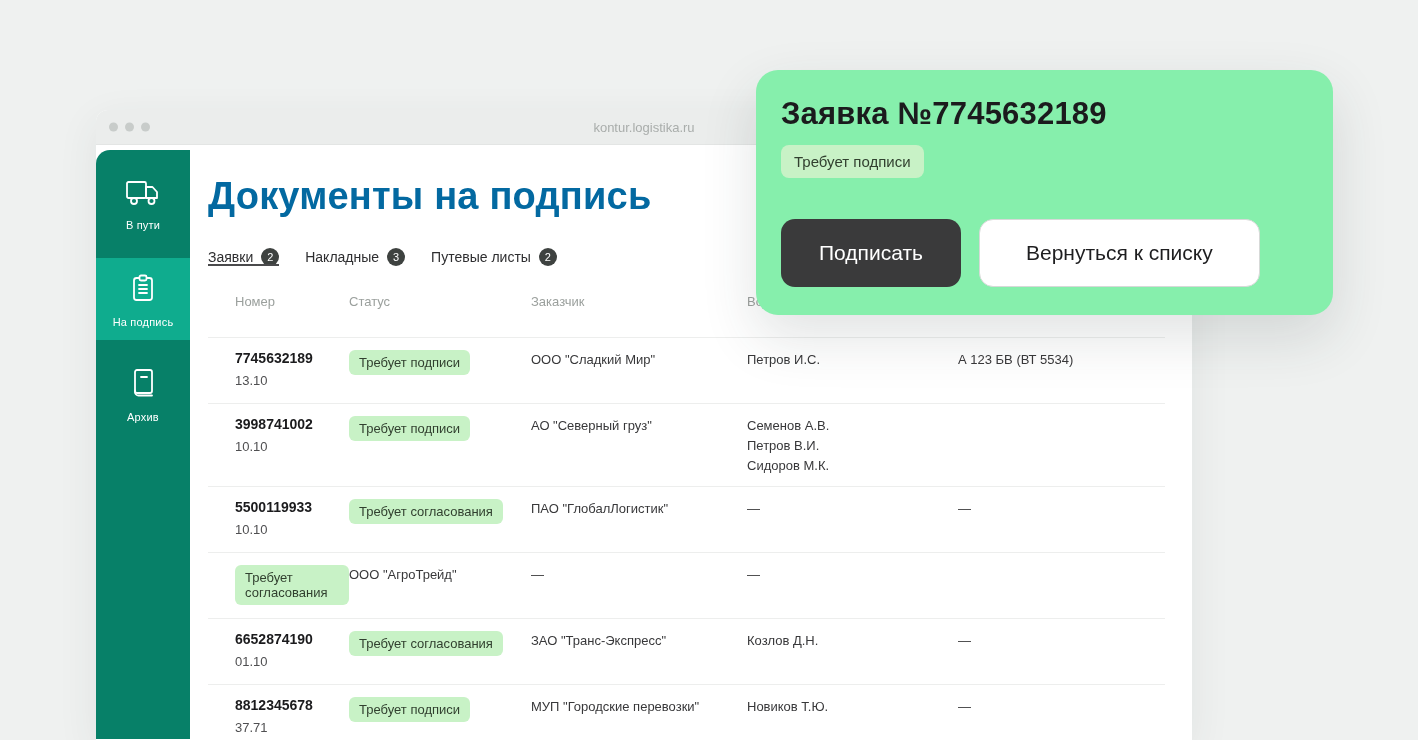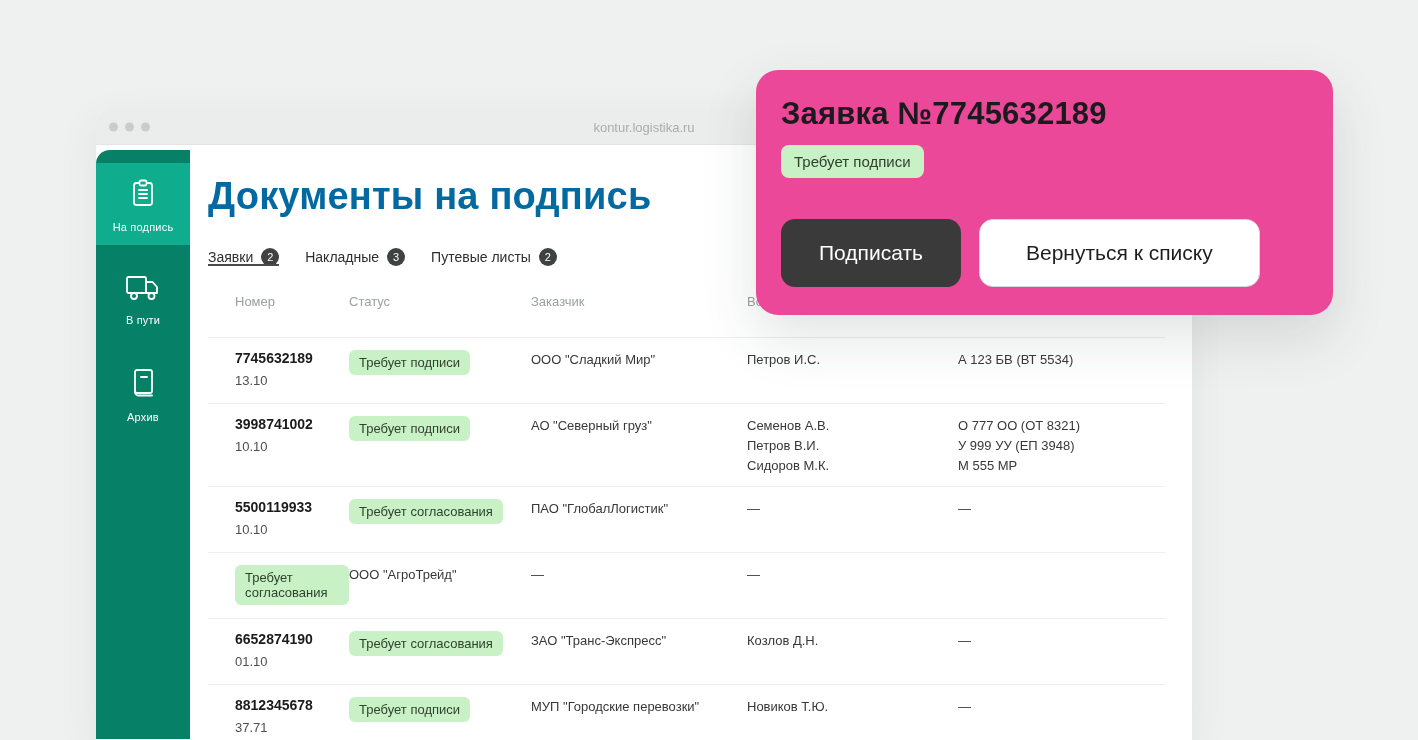--- a/index.html
+++ b/index.html
@@ -95,7 +95,7 @@
   .modal {
     position:absolute; left:756px; top:70px;
     width:577px; height:245px;
-    background:#ec4899; border-radius:22px;
+    background:#86efac; border-radius:22px;
     box-shadow:0 22px 55px rgba(40,60,55,.14);
     padding:26px 28px 0 25px;
     z-index:5;

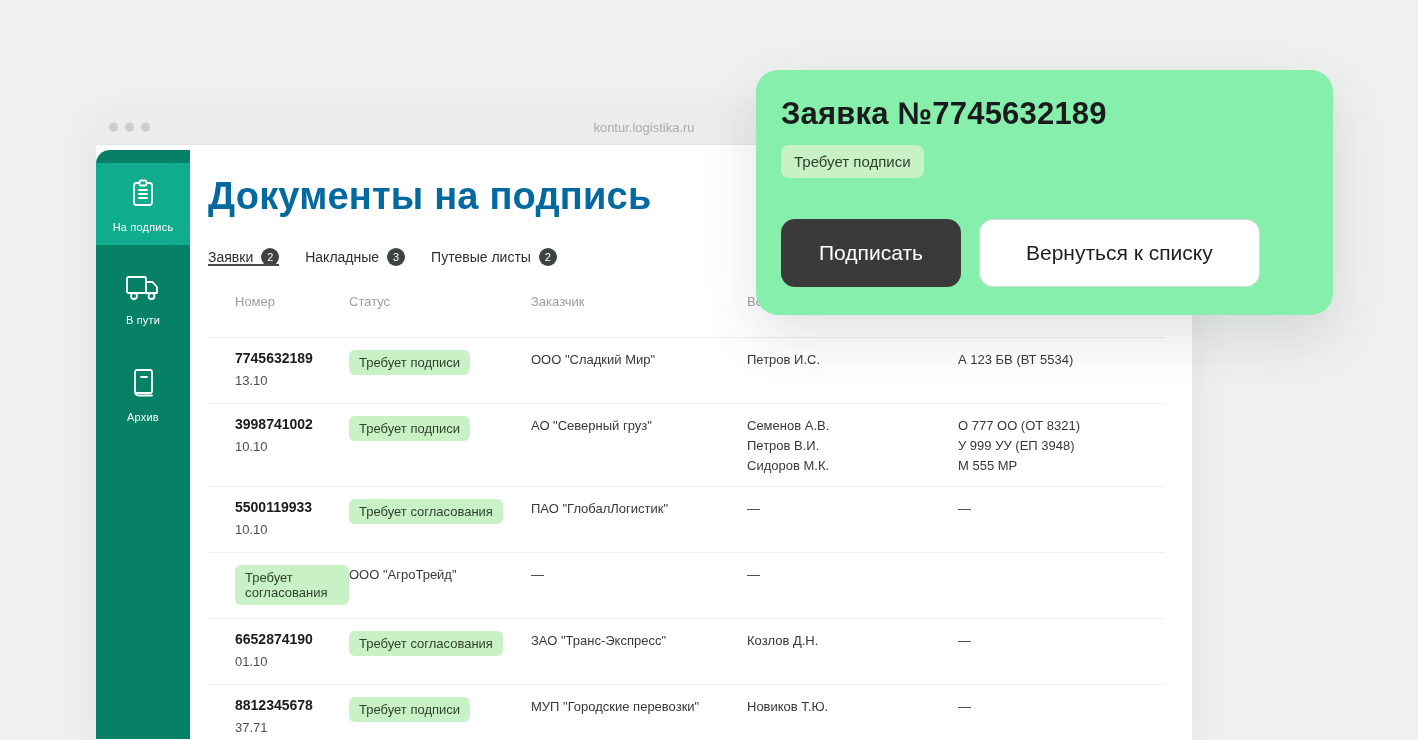--- a/index.html
+++ b/index.html
@@ -128,6 +128,17 @@
   <div class="window-body">
 
     <nav class="sidebar">
+      <div class="nav-item">
+        <span>
+          <svg width="40" height="32" viewBox="0 0 40 32" fill="none" stroke="#fff" stroke-width="1.8" stroke-linejoin="round">
+            <rect x="4" y="5" width="19" height="16" rx="1.5"></rect>
+            <path d="M23 10 h6.5 l4.5 5 v6 h-11 z"></path>
+            <circle cx="11" cy="24" r="3"></circle>
+            <circle cx="28.5" cy="24" r="3"></circle>
+          </svg>
+        </span>
+        <span class="nav-label">В пути</span>
+      </div>
       <div class="nav-item active">
         <span>
           <svg width="36" height="36" viewBox="0 0 36 36" fill="none" stroke="#fff" stroke-width="1.8" stroke-linecap="round">
@@ -142,17 +153,6 @@
       </div>
       <div class="nav-item">
         <span>
-          <svg width="40" height="32" viewBox="0 0 40 32" fill="none" stroke="#fff" stroke-width="1.8" stroke-linejoin="round">
-            <rect x="4" y="5" width="19" height="16" rx="1.5"></rect>
-            <path d="M23 10 h6.5 l4.5 5 v6 h-11 z"></path>
-            <circle cx="11" cy="24" r="3"></circle>
-            <circle cx="28.5" cy="24" r="3"></circle>
-          </svg>
-        </span>
-        <span class="nav-label">В пути</span>
-      </div>
-      <div class="nav-item">
-        <span>
           <svg width="36" height="36" viewBox="0 0 36 36" fill="none" stroke="#fff" stroke-width="1.8" stroke-linecap="round" stroke-linejoin="round">
             <rect x="10" y="5" width="17" height="23" rx="2"></rect>
             <path d="M10 25.5 v1.5 a3.5 3.5 0 0 0 3.5 3.5 h13.5"></path>

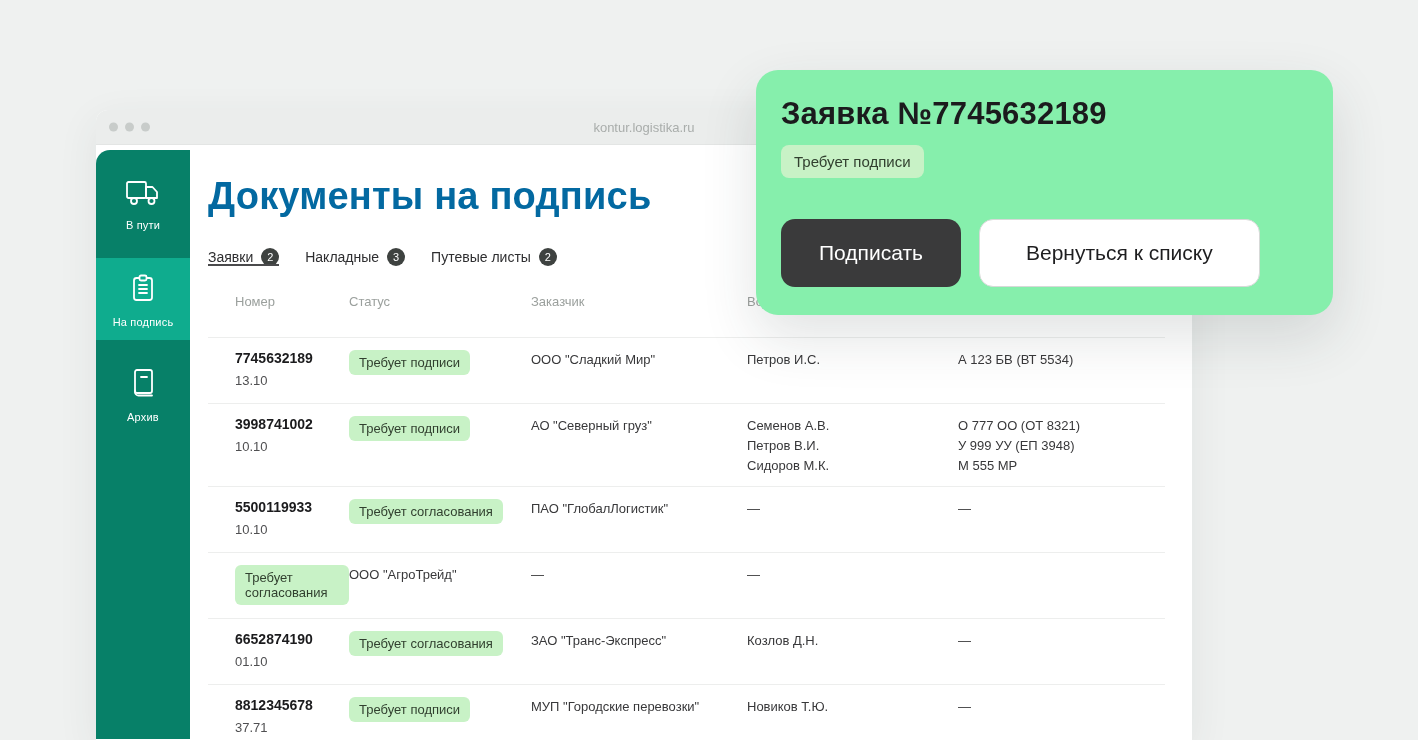--- a/index.html
+++ b/index.html
@@ -211,9 +211,6 @@
           <div class="cell">Семенов А.В.
 Петров В.И.
 Сидоров М.К.</div>
-          <div class="cell">О 777 ОО (ОТ 8321)
-У 999 УУ (ЕП 3948)
-М 555 МР</div>
         </div>
 
         <div class="t-row t-body-row">

